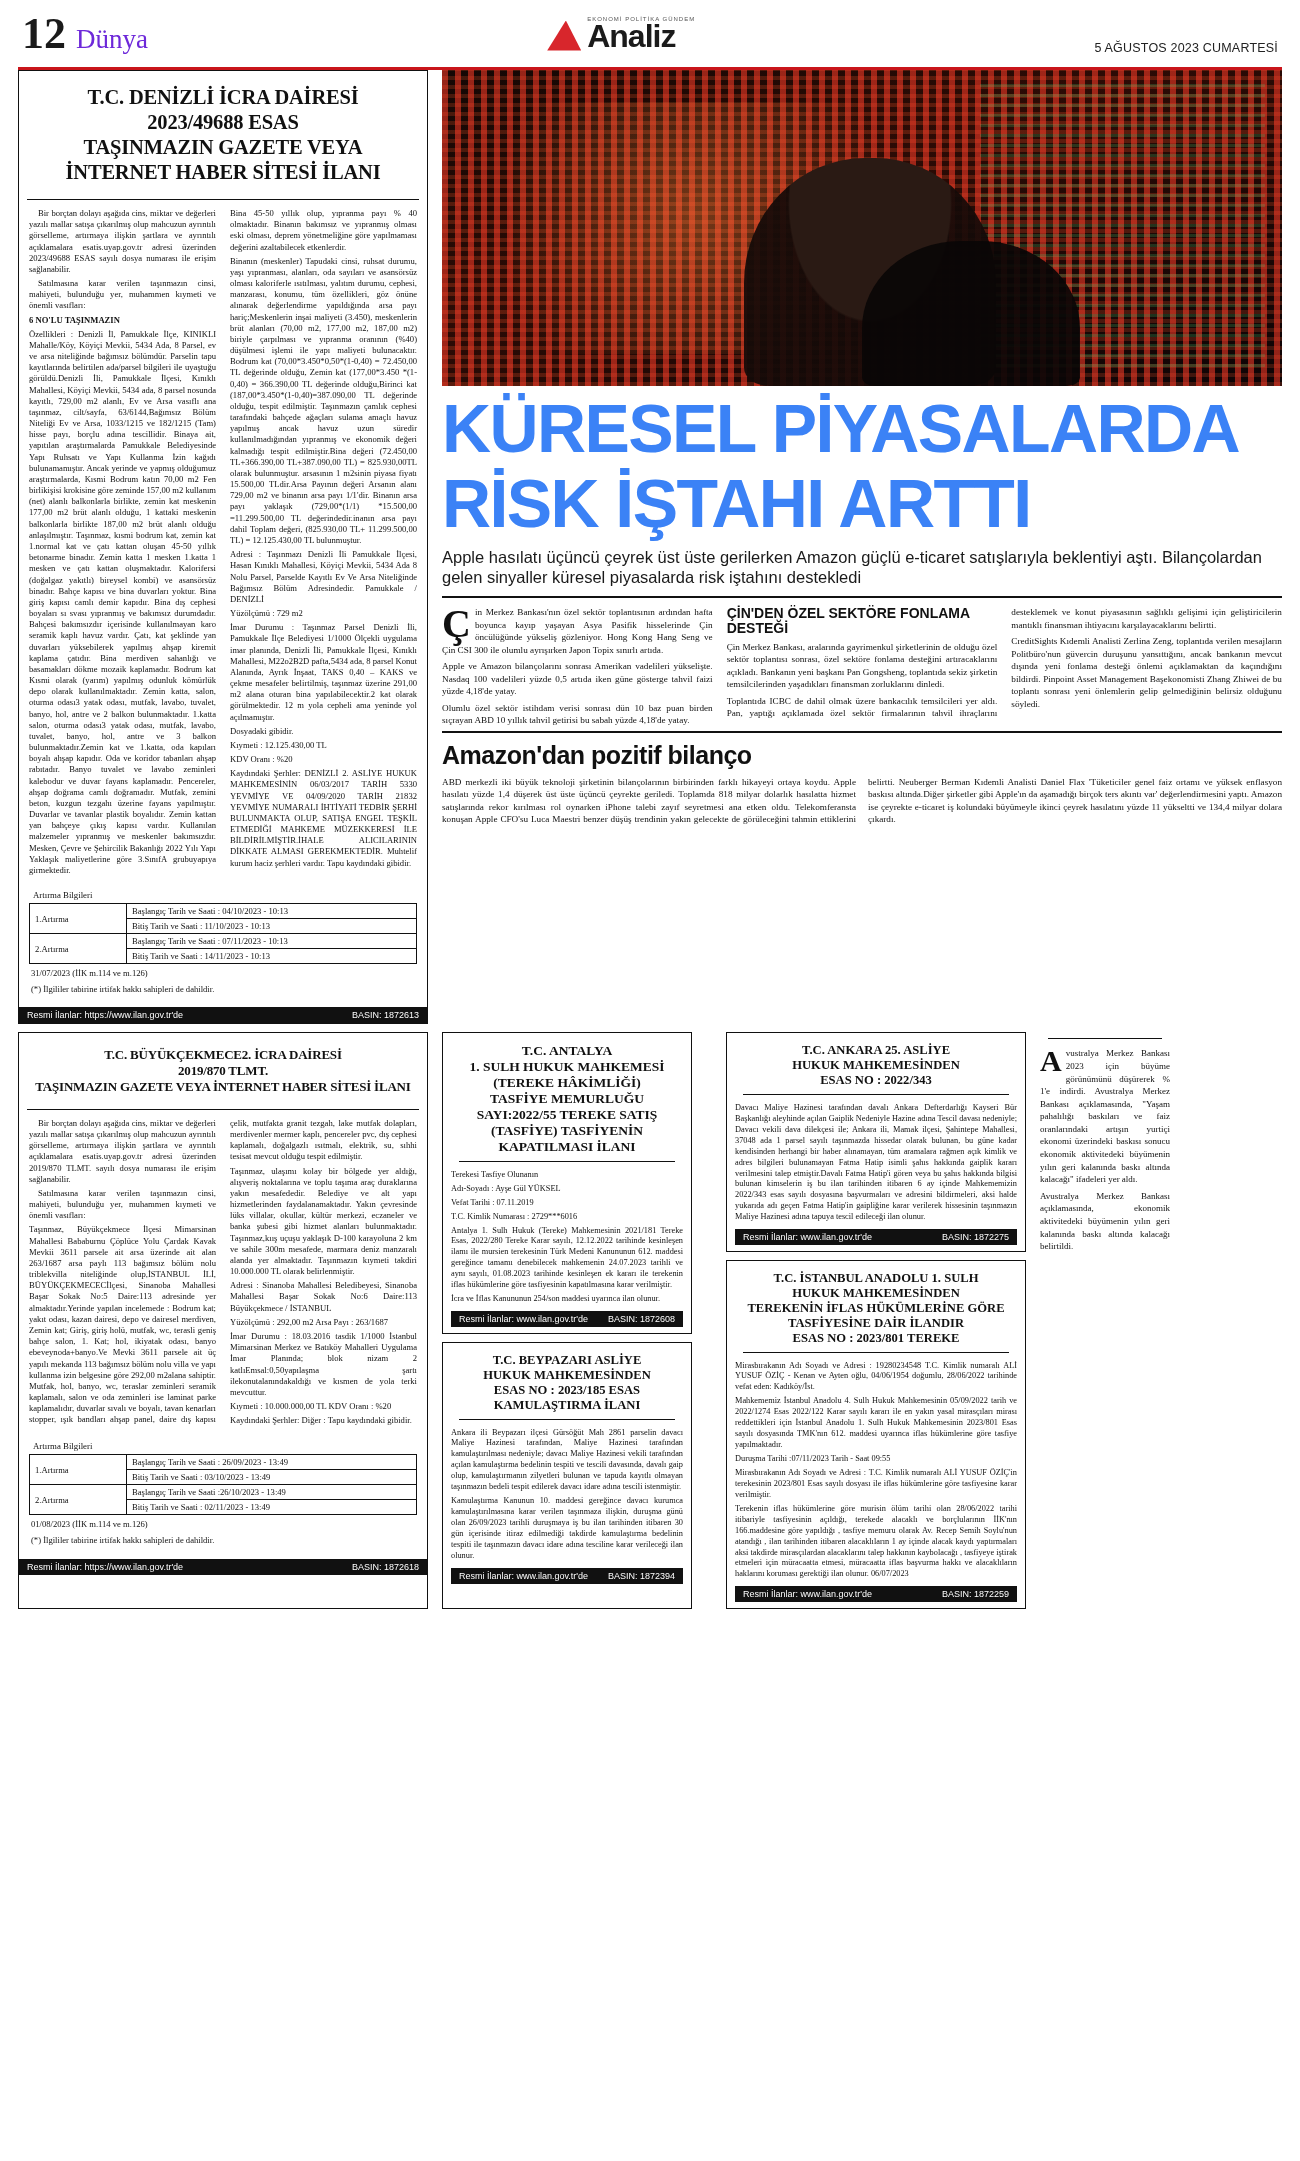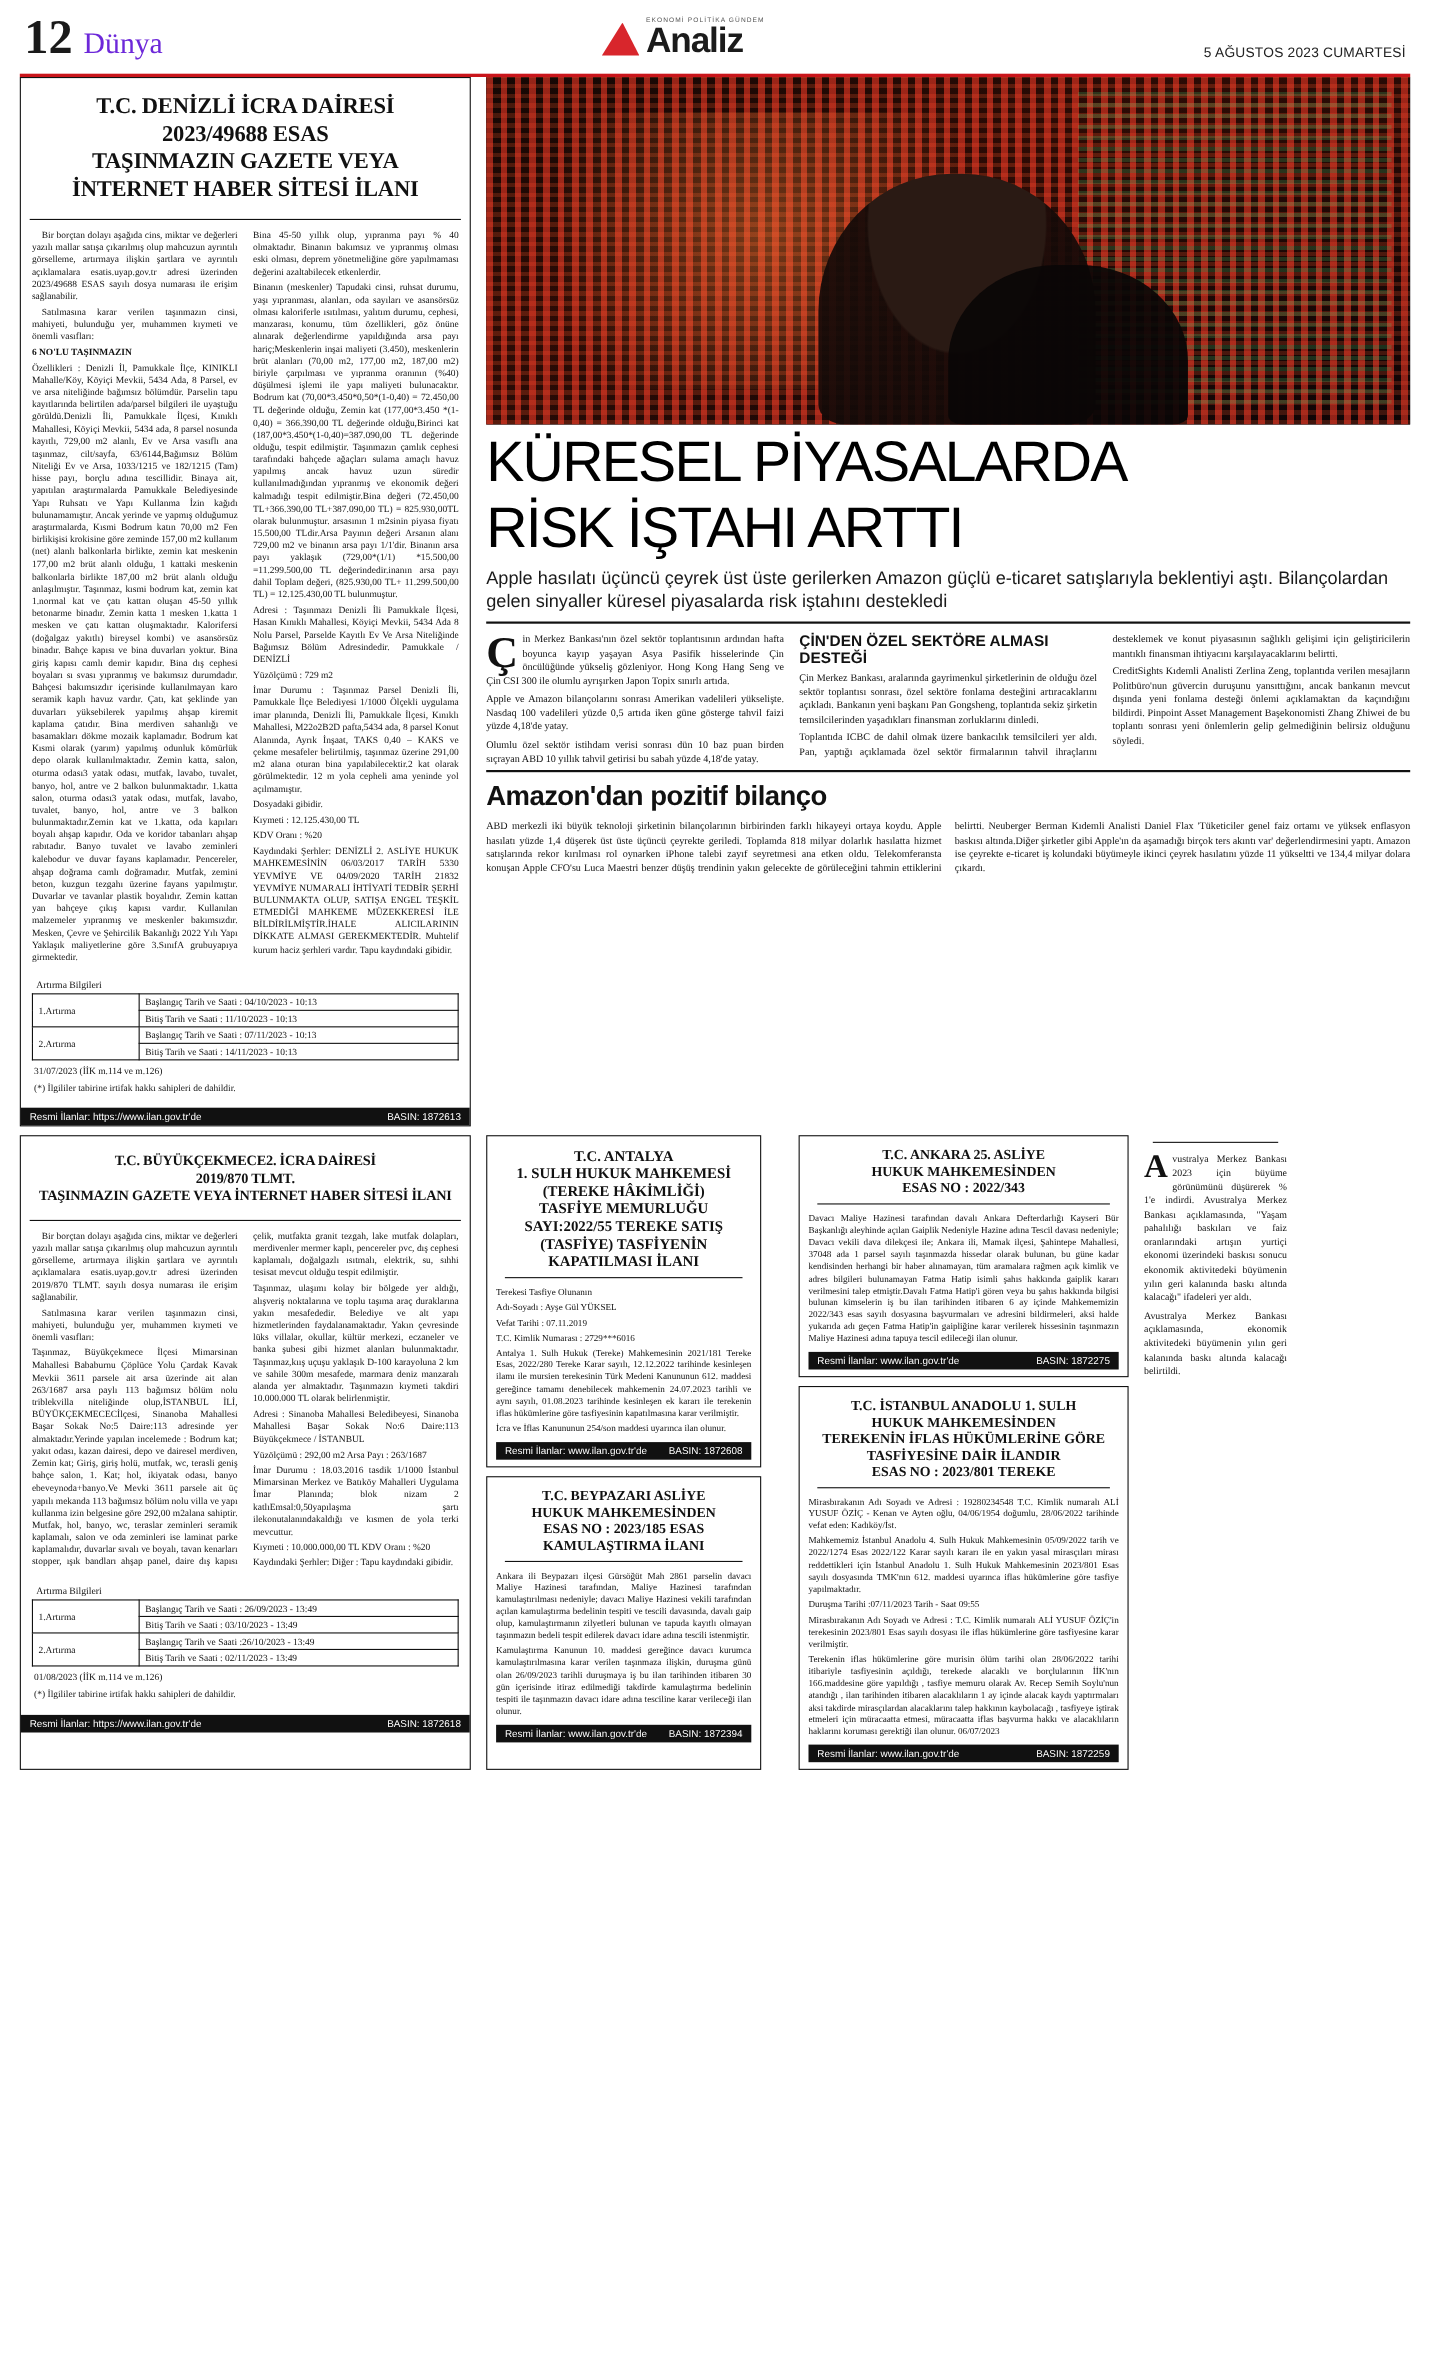--- a/index.html
+++ b/index.html
@@ -55,7 +55,7 @@
   .photo .greens{position:absolute;right:2%;top:4%;width:34%;height:90%;
      background:repeating-linear-gradient(0deg, rgba(60,220,120,.20) 0 3px, rgba(0,0,0,0) 3px 10px);}
 
-  .headline{font-family:"Liberation Sans",sans-serif;font-weight:400;font-size:52px;line-height:.96;letter-spacing:-1.6px;margin:10px 0 0 0;color:#000000;}
+  .headline{font-family:"Liberation Sans",sans-serif;font-weight:700;font-size:68px;line-height:.96;letter-spacing:-1.6px;margin:10px 0 0 0;color:#3b82f6;}
   .standfirst{font-family:"Liberation Sans",sans-serif;font-size:16.5px;line-height:1.26;margin:10px 0 8px 0;color:#1a1a1a;}
   .hr-blk{height:2px;background:#111;margin:4px 0 8px 0;}
 

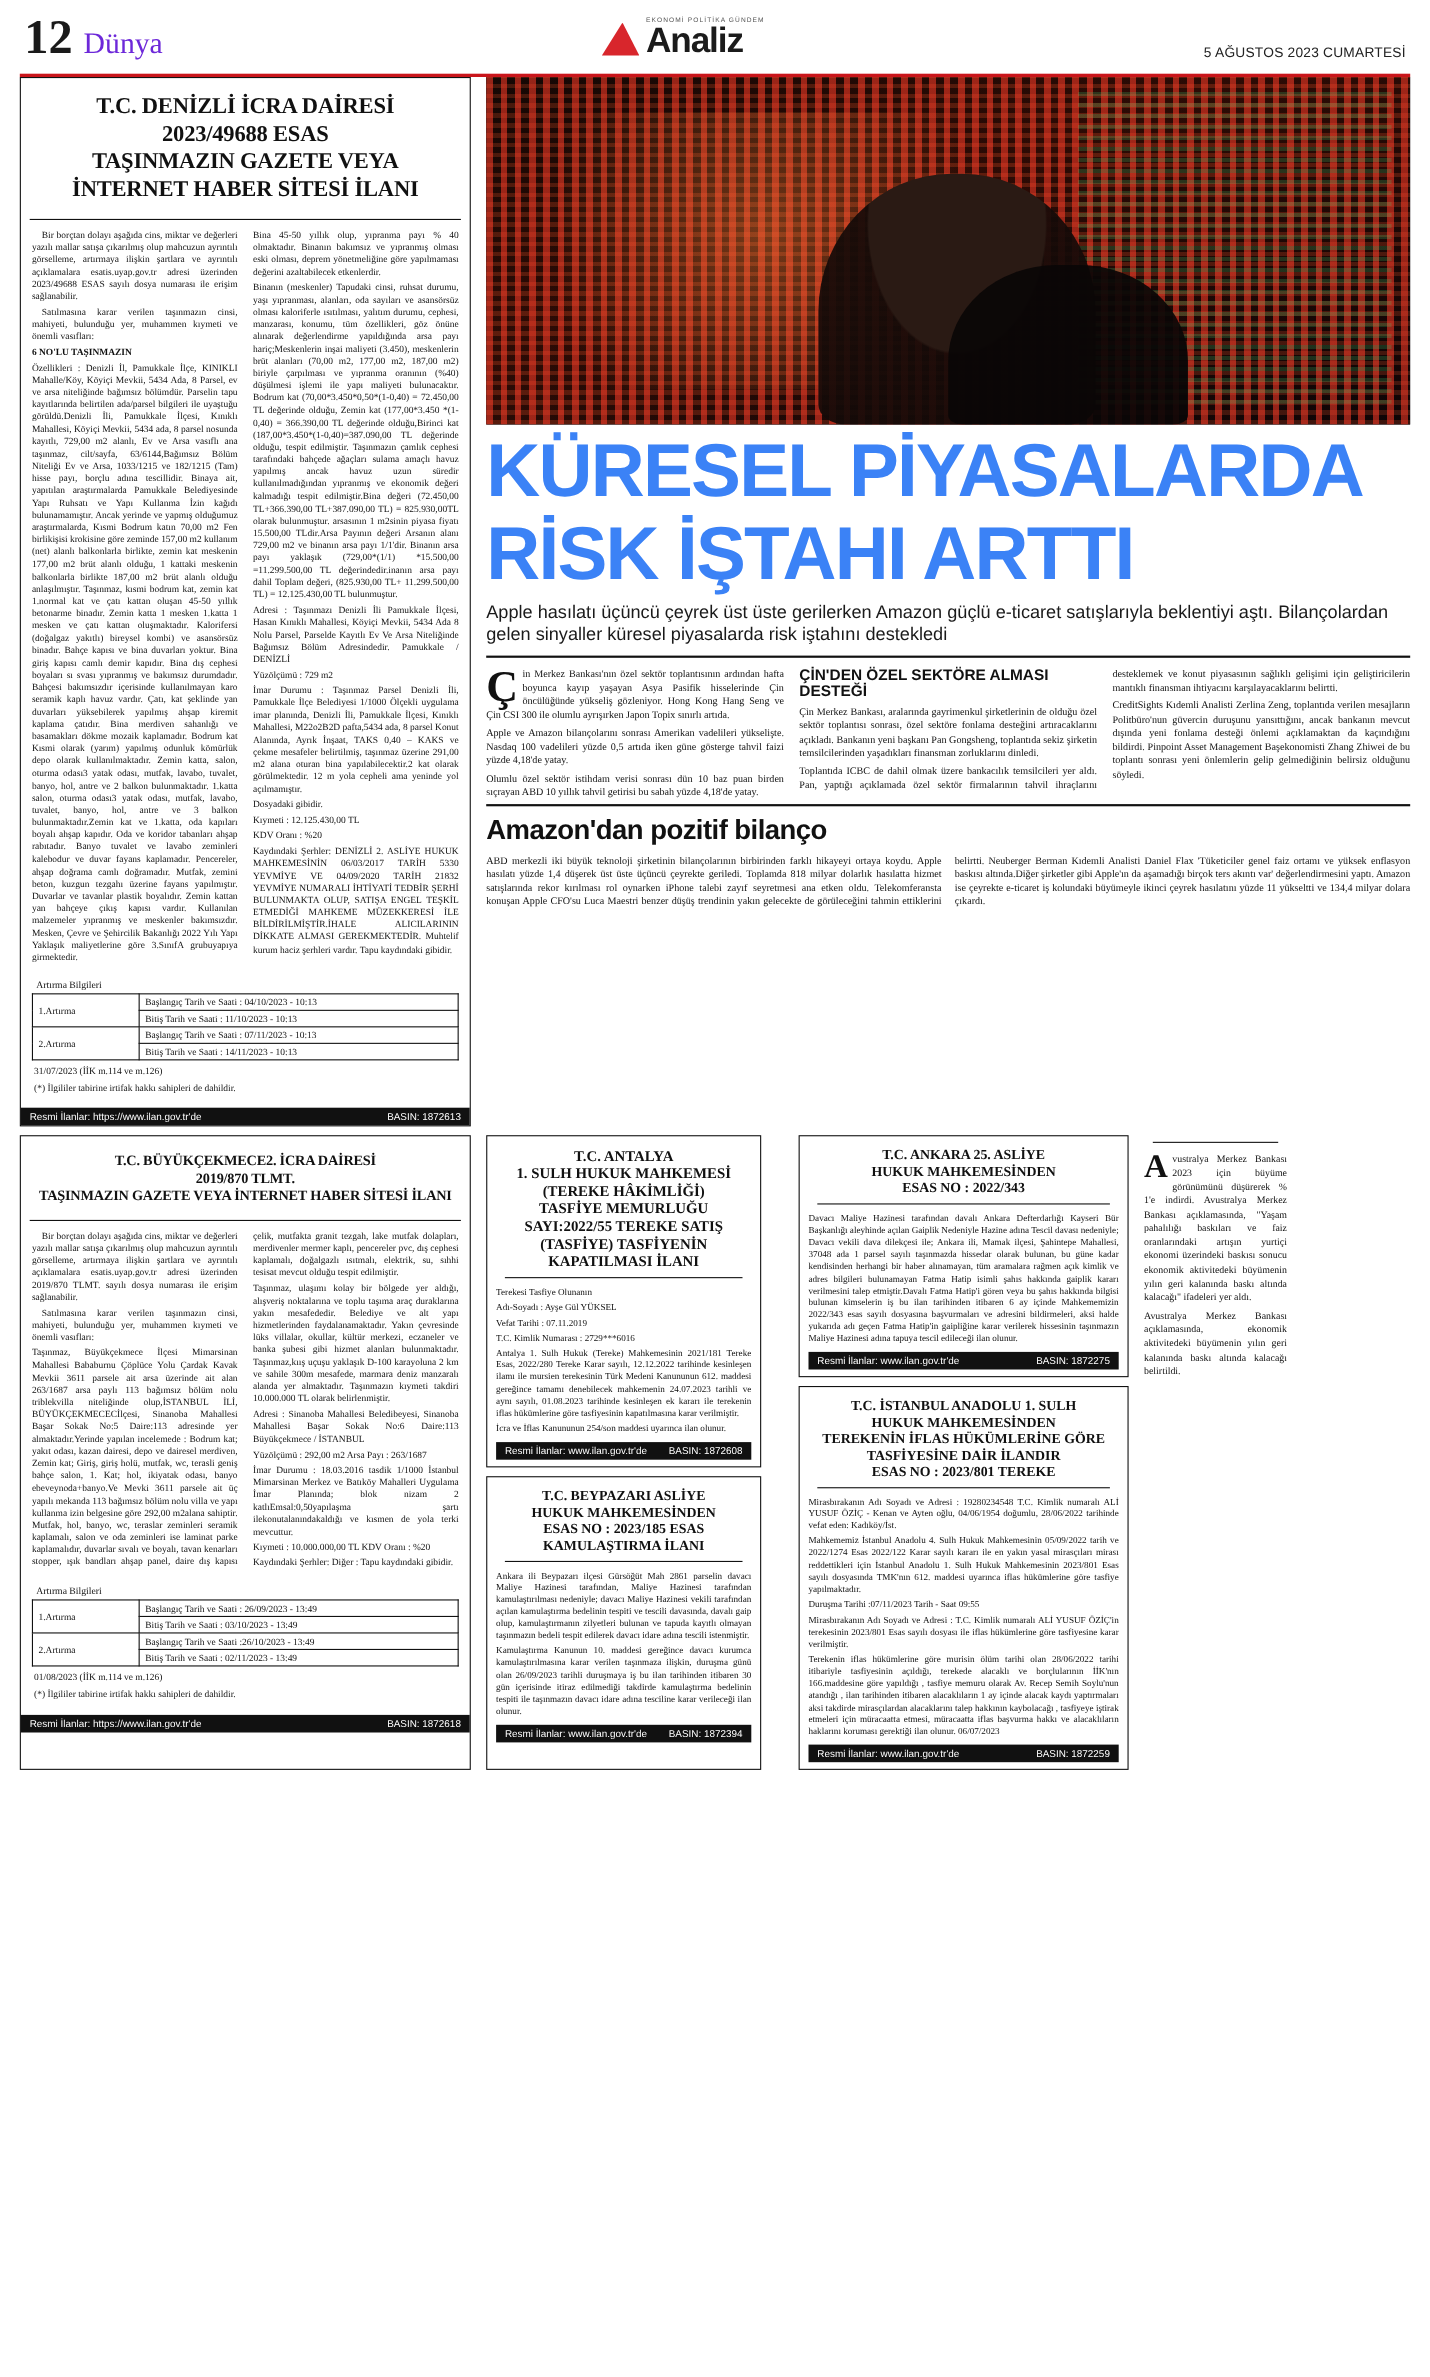--- a/index.html
+++ b/index.html
@@ -172,7 +172,7 @@
           <p class="first">Çin Merkez Bankası'nın özel sektör toplantısının ardından hafta boyunca kayıp yaşayan Asya Pasifik hisselerinde Çin öncülüğünde yükseliş gözleniyor. Hong Kong Hang Seng ve Çin CSI 300 ile olumlu ayrışırken Japon Topix sınırlı artıda.</p>
           <p>Apple ve Amazon bilançolarını sonrası Amerikan vadelileri yükselişte. Nasdaq 100 vadelileri yüzde 0,5 artıda iken güne gösterge tahvil faizi yüzde 4,18'de yatay.</p>
           <p>Olumlu özel sektör istihdam verisi sonrası dün 10 baz puan birden sıçrayan ABD 10 yıllık tahvil getirisi bu sabah yüzde 4,18'de yatay.</p>
-          <div class="subhead">ÇİN'DEN ÖZEL SEKTÖRE ALMASI DESTEĞİ</div>
+          <div class="subhead">ÇİN'DEN ÖZEL SEKTÖRE FONLAMA DESTEĞİ</div>
           <p>Çin Merkez Bankası, aralarında gayrimenkul şirketlerinin de olduğu özel sektör toplantısı sonrası, özel sektöre fonlama desteğini artıracaklarını açıkladı. Bankanın yeni başkanı Pan Gongsheng, toplantıda sekiz şirketin temsilcilerinden yaşadıkları finansman zorluklarını dinledi.</p>
           <p>Toplantıda ICBC de dahil olmak üzere bankacılık temsilcileri yer aldı. Pan, yaptığı açıklamada özel sektör firmalarının tahvil ihraçlarını desteklemek ve konut piyasasının sağlıklı gelişimi için geliştiricilerin mantıklı finansman ihtiyacını karşılayacaklarını belirtti.</p>
           <p>CreditSights Kıdemli Analisti Zerlina Zeng, toplantıda verilen mesajların Politbüro'nun güvercin duruşunu yansıttığını, ancak bankanın mevcut dışında yeni fonlama desteği önlemi açıklamaktan da kaçındığını bildirdi. Pinpoint Asset Management Başekonomisti Zhang Zhiwei de bu toplantı sonrası yeni önlemlerin gelip gelmediğinin belirsiz olduğunu söyledi.</p>

